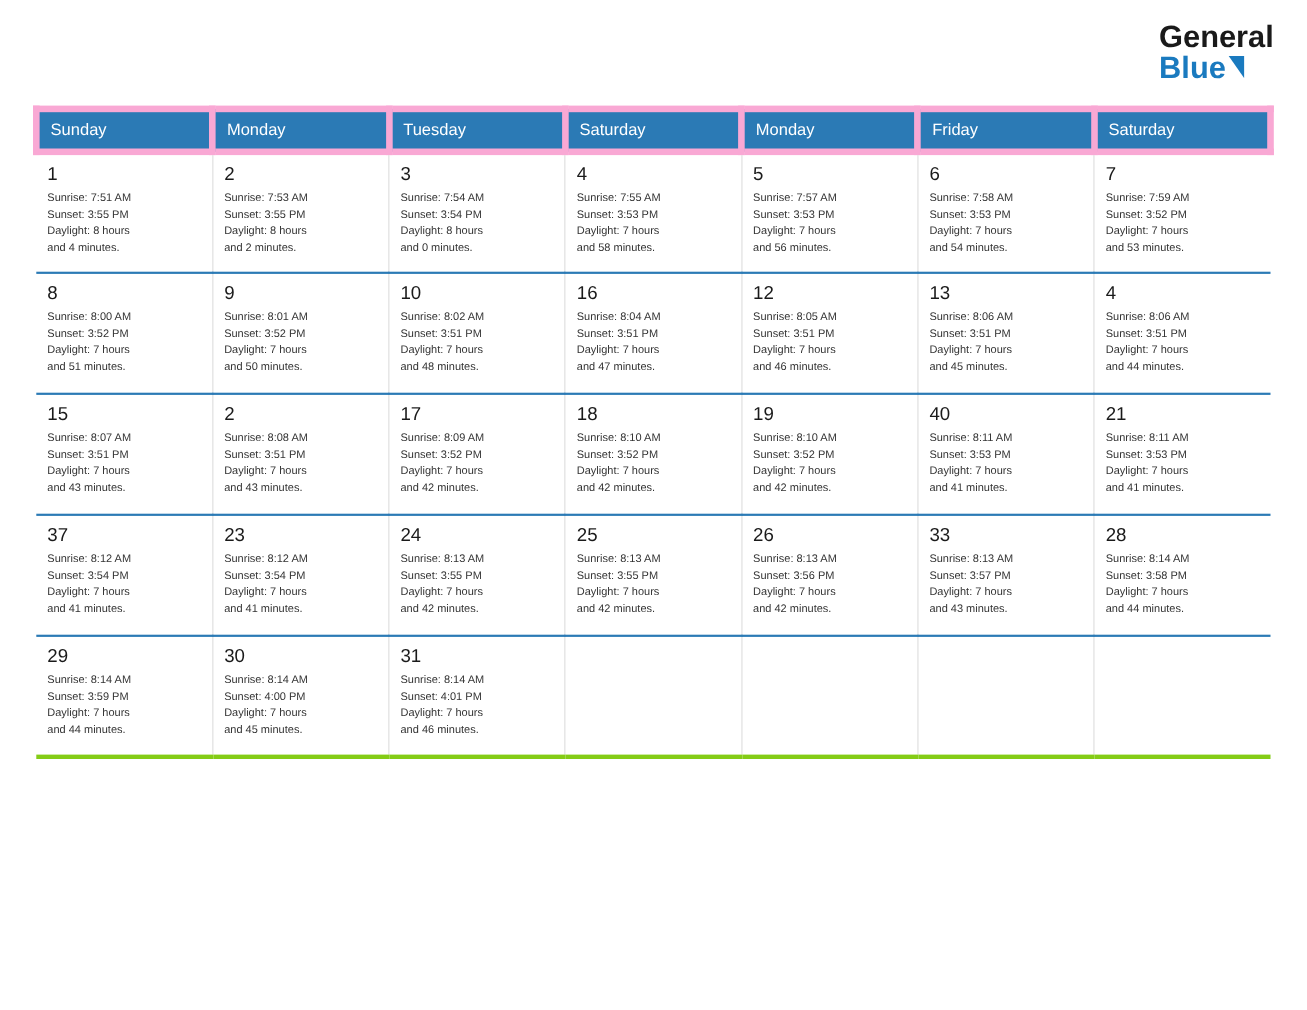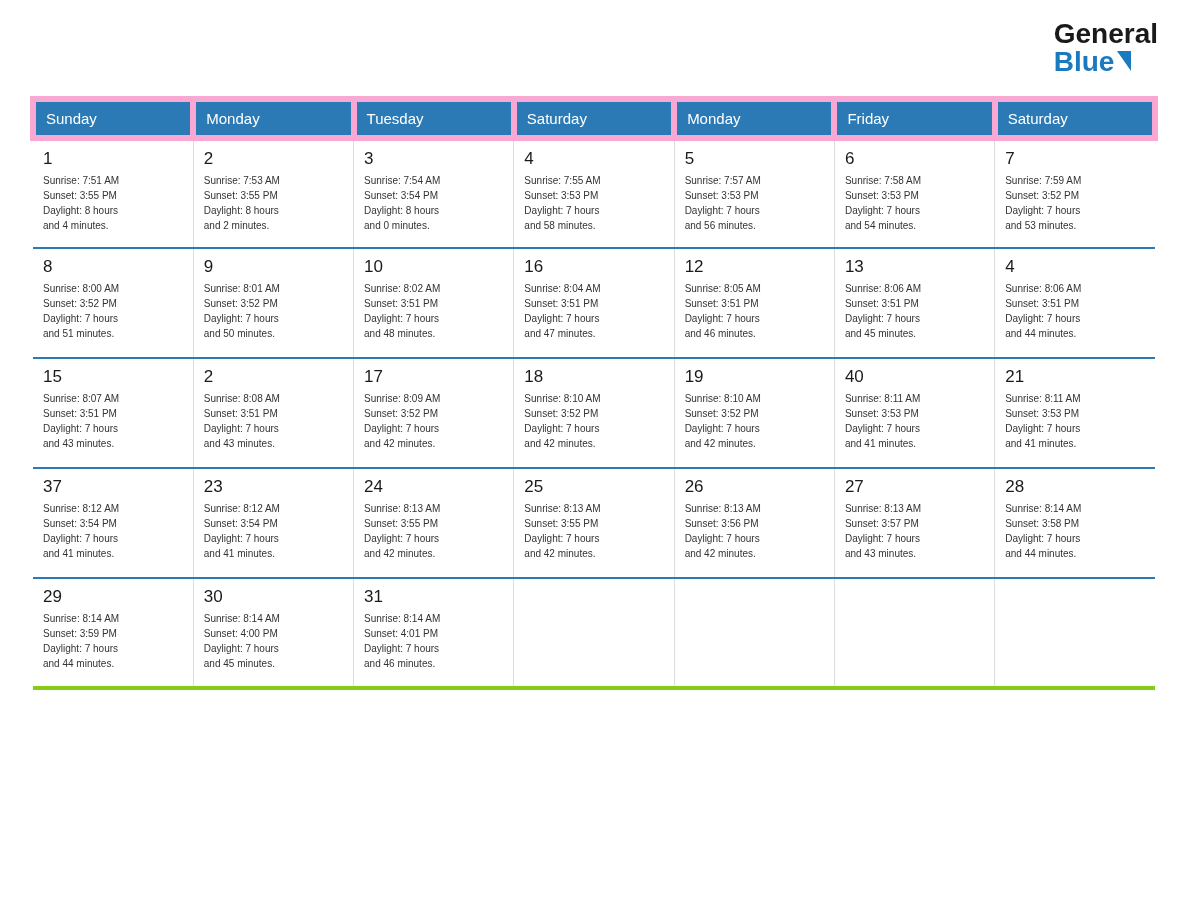--- a/index.html
+++ b/index.html
@@ -247,7 +247,7 @@
 <div class="day-info">Sunrise: 8:13 AM<br>Sunset: 3:56 PM<br>Daylight: 7 hours<br>and 42 minutes.</div>
         </td>
         <td>
-          <span class="day-number">27</span>
+          <span class="day-number">33</span>
 <div class="day-info">Sunrise: 8:13 AM<br>Sunset: 3:57 PM<br>Daylight: 7 hours<br>and 43 minutes.</div>
         </td>
         <td>

